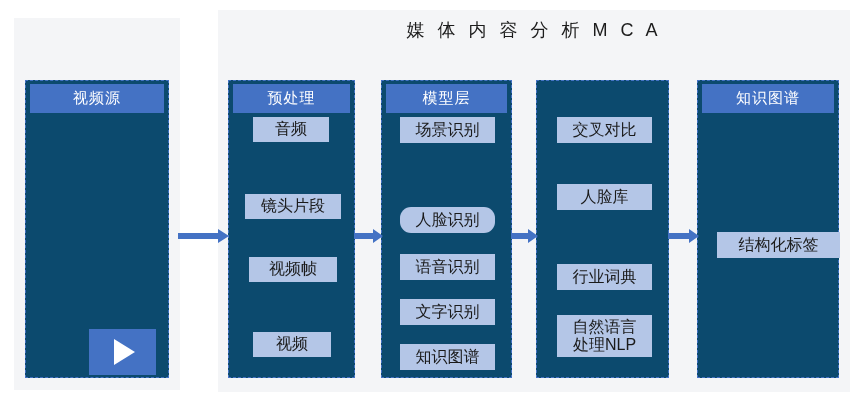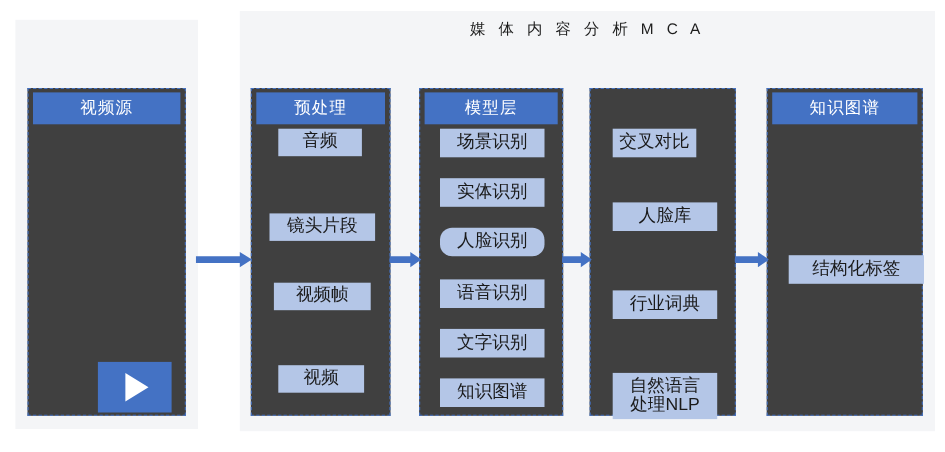--- a/index.html
+++ b/index.html
@@ -37,7 +37,7 @@
     top: 18px;
     width: 632px;
     text-align: center;
-    font-size: 14px;
+    font-size: 18px;
     letter-spacing: 4px;
     color: #1c1c1c;
     font-weight: 500;

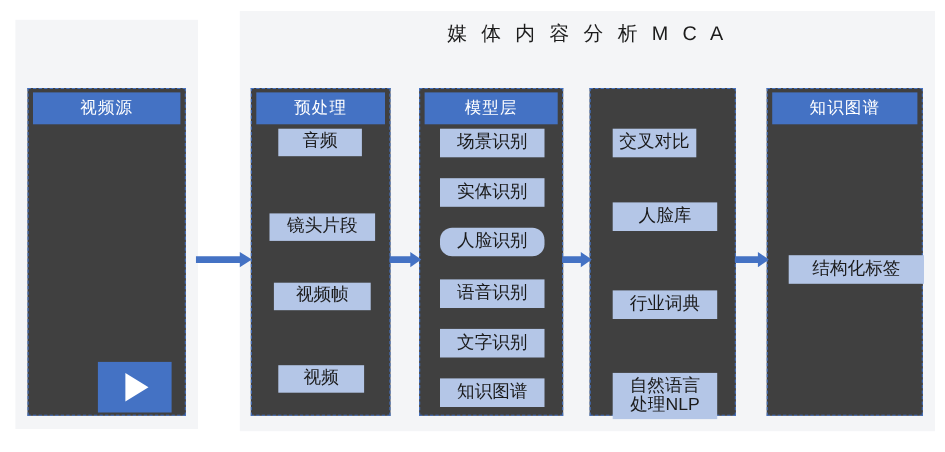--- a/index.html
+++ b/index.html
@@ -48,7 +48,7 @@
   .stage {
     position: absolute;
     border: 1px dashed #4472c4;
-    background: #404040;
+    background: #0c4a6e;
     box-sizing: border-box;
     top: 80px;
     height: 298px;

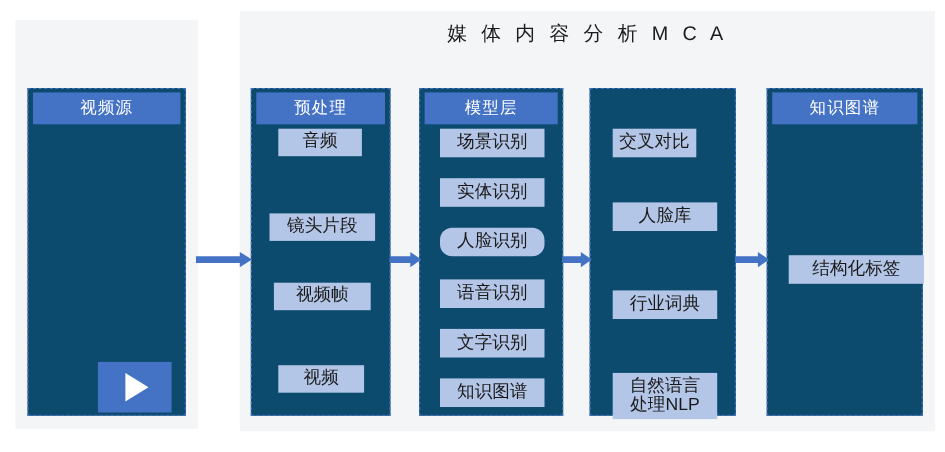--- a/index.html
+++ b/index.html
@@ -173,7 +173,7 @@
 
   <div class="stage" id="stage-3">
     <div class="items">
-      <div class="chip" style="left: 20px; top: 0px; width: 76px; height: 26px;">交叉对比</div>
+      <div class="chip" style="left: 20px; top: 0px; width: 95px; height: 26px;">交叉对比</div>
       <div class="chip" style="left: 20px; top: 67px; width: 95px; height: 26px;">人脸库</div>
       <div class="chip" style="left: 20px; top: 135px; width: 95px; height: 26px; margin-top: 12px;">行业词典</div>
       <div class="chip" style="left: 20px; top: 198px; width: 95px; height: 42px; margin-top: 24px;">自然语言

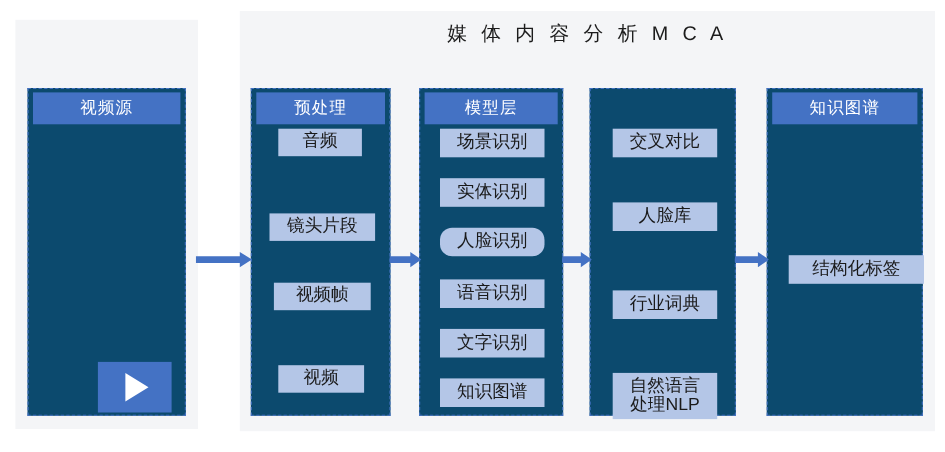--- a/index.html
+++ b/index.html
@@ -163,7 +163,6 @@
     <div class="stage-header">模型层</div>
     <div class="items">
       <div class="chip" style="left: 18px; top: 0px; width: 95px; height: 26px;">场景识别</div>
-      <div class="chip" style="left: 18px; top: 45px; width: 95px; height: 26px;">实体识别</div>
       <div class="chip" style="left: 18px; top: 90px; width: 95px; height: 26px; border-radius: 11px;">人脸识别</div>
       <div class="chip" style="left: 18px; top: 137px; width: 95px; height: 26px;">语音识别</div>
       <div class="chip" style="left: 18px; top: 182px; width: 95px; height: 26px;">文字识别</div>

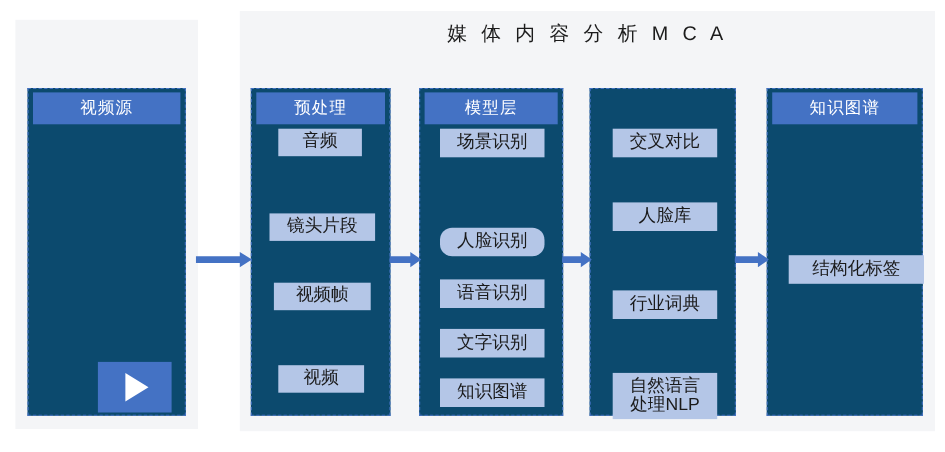--- a/index.html
+++ b/index.html
@@ -175,7 +175,7 @@
       <div class="chip" style="left: 20px; top: 0px; width: 95px; height: 26px;">交叉对比</div>
       <div class="chip" style="left: 20px; top: 67px; width: 95px; height: 26px;">人脸库</div>
       <div class="chip" style="left: 20px; top: 135px; width: 95px; height: 26px; margin-top: 12px;">行业词典</div>
-      <div class="chip" style="left: 20px; top: 198px; width: 95px; height: 42px; margin-top: 24px;">自然语言
+      <div class="chip" style="left: 20px; top: 198px; width: 95px; height: 42px;">自然语言
 处理NLP</div>
     </div>
   </div>

